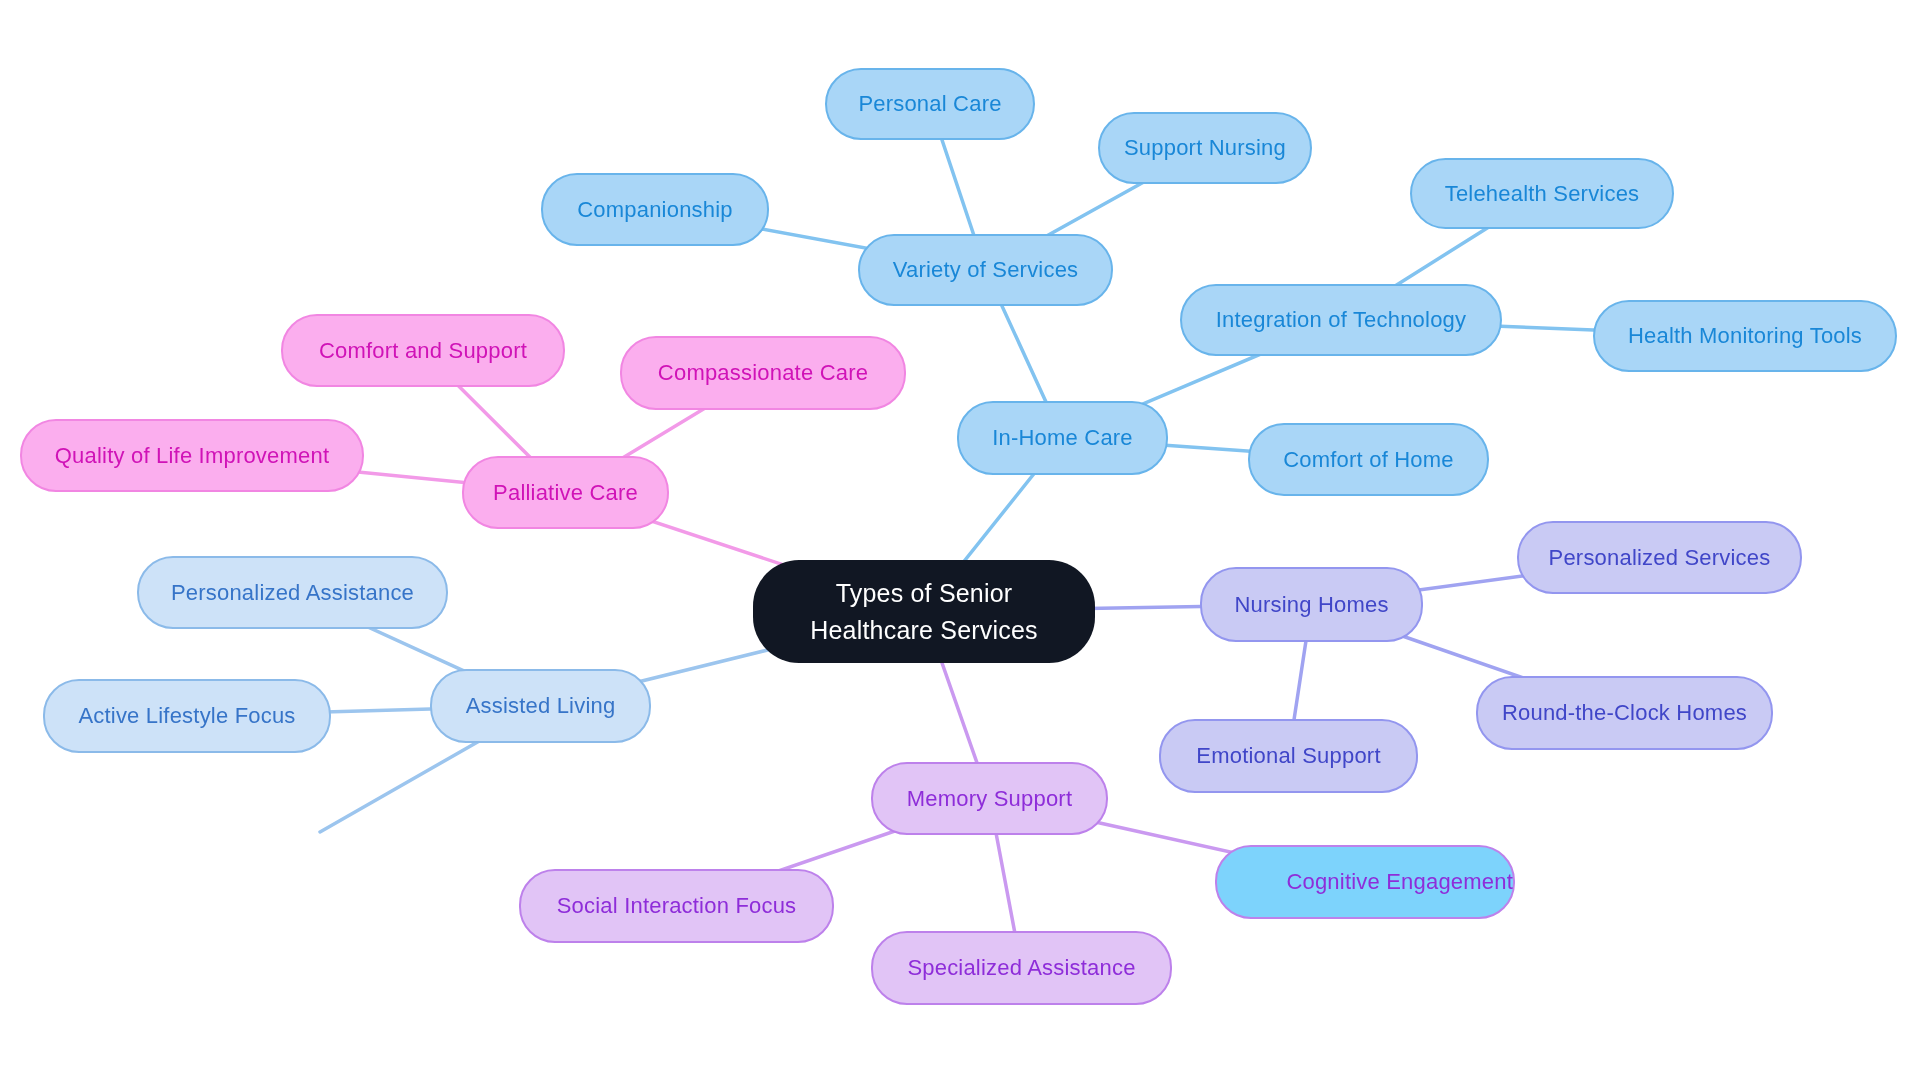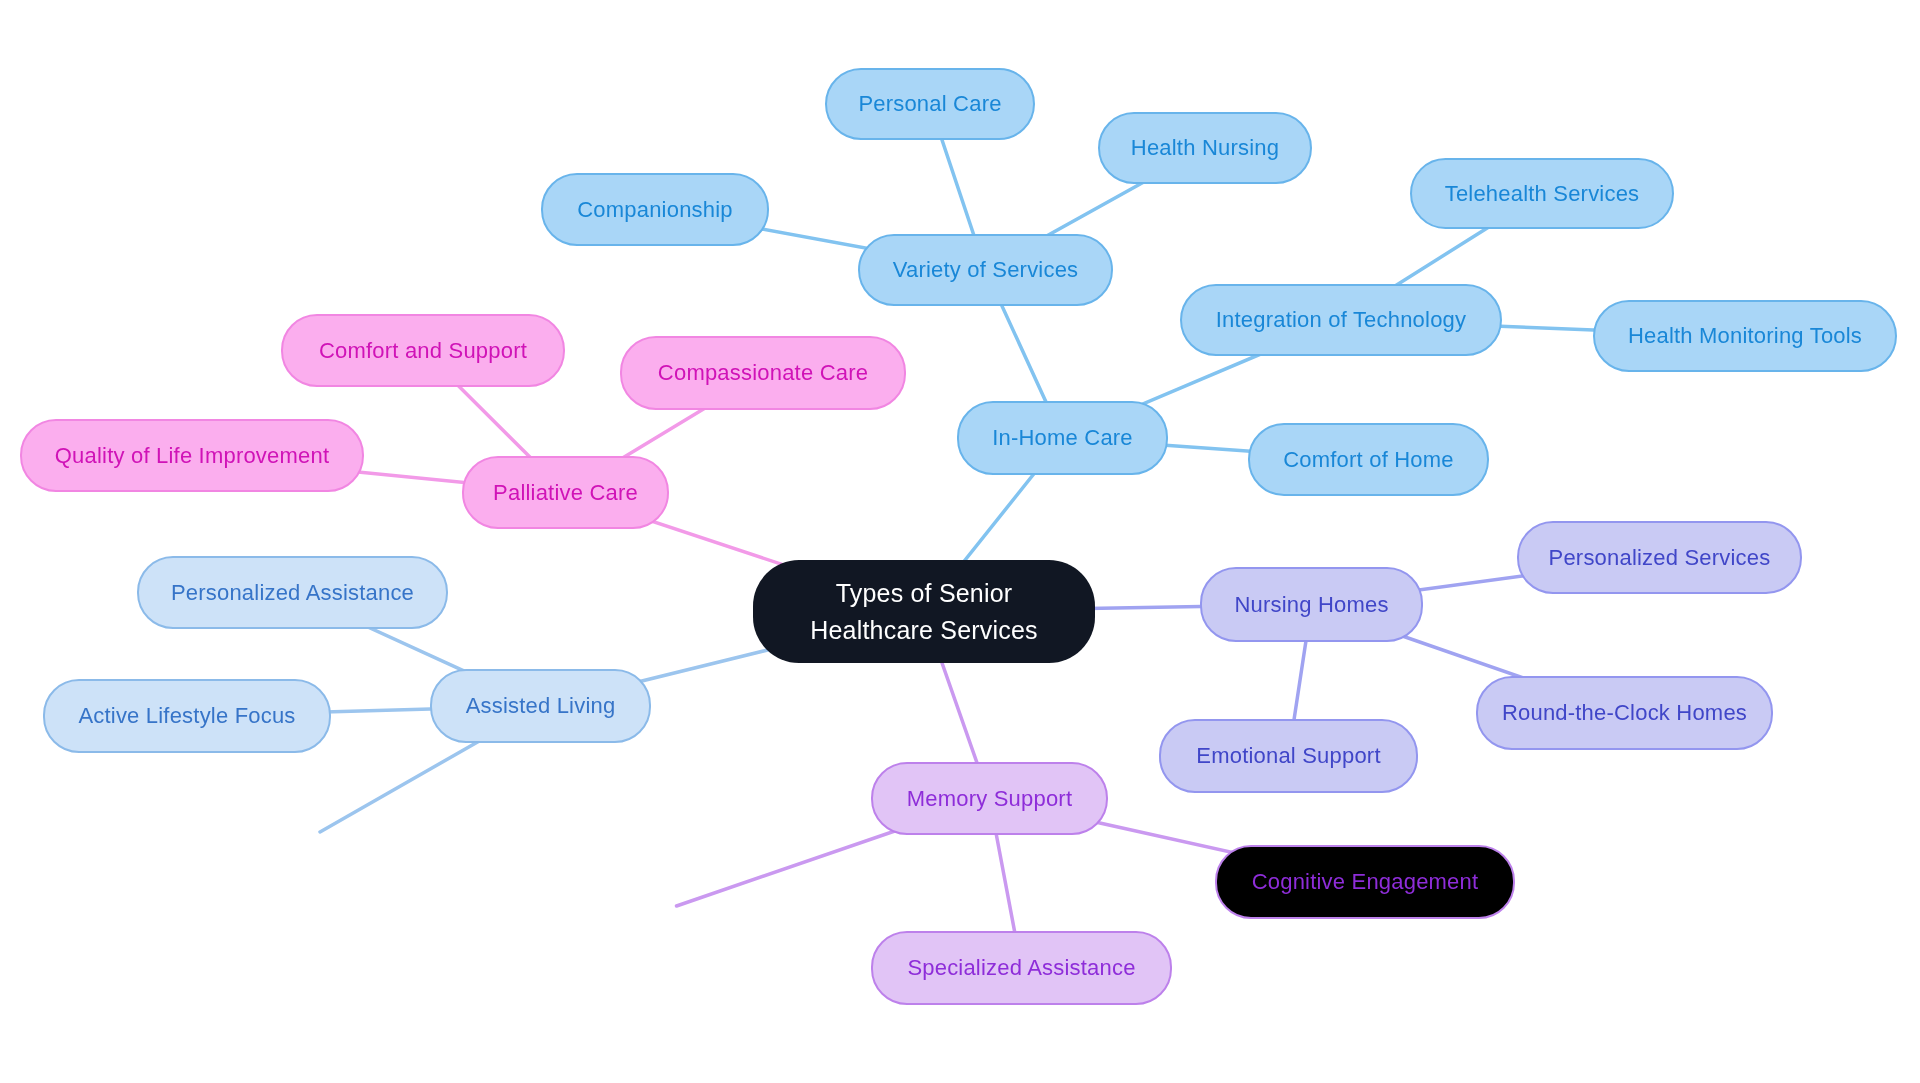--- a/index.html
+++ b/index.html
@@ -94,7 +94,7 @@
   </div>
 
   <div class="node" style="left: 1098px; top: 112px; width: 214px; height: 72px; background: rgb(169, 214, 247); border-color: rgb(104, 180, 235); color: rgb(25, 135, 215);">
-    <span class="node-label">Health Nursing</span>
+    <span class="node-label">Support Nursing</span>
   </div>
 
   <div class="node" style="left: 541px; top: 173px; width: 228px; height: 73px; background: rgb(169, 214, 247); border-color: rgb(104, 180, 235); color: rgb(25, 135, 215);">

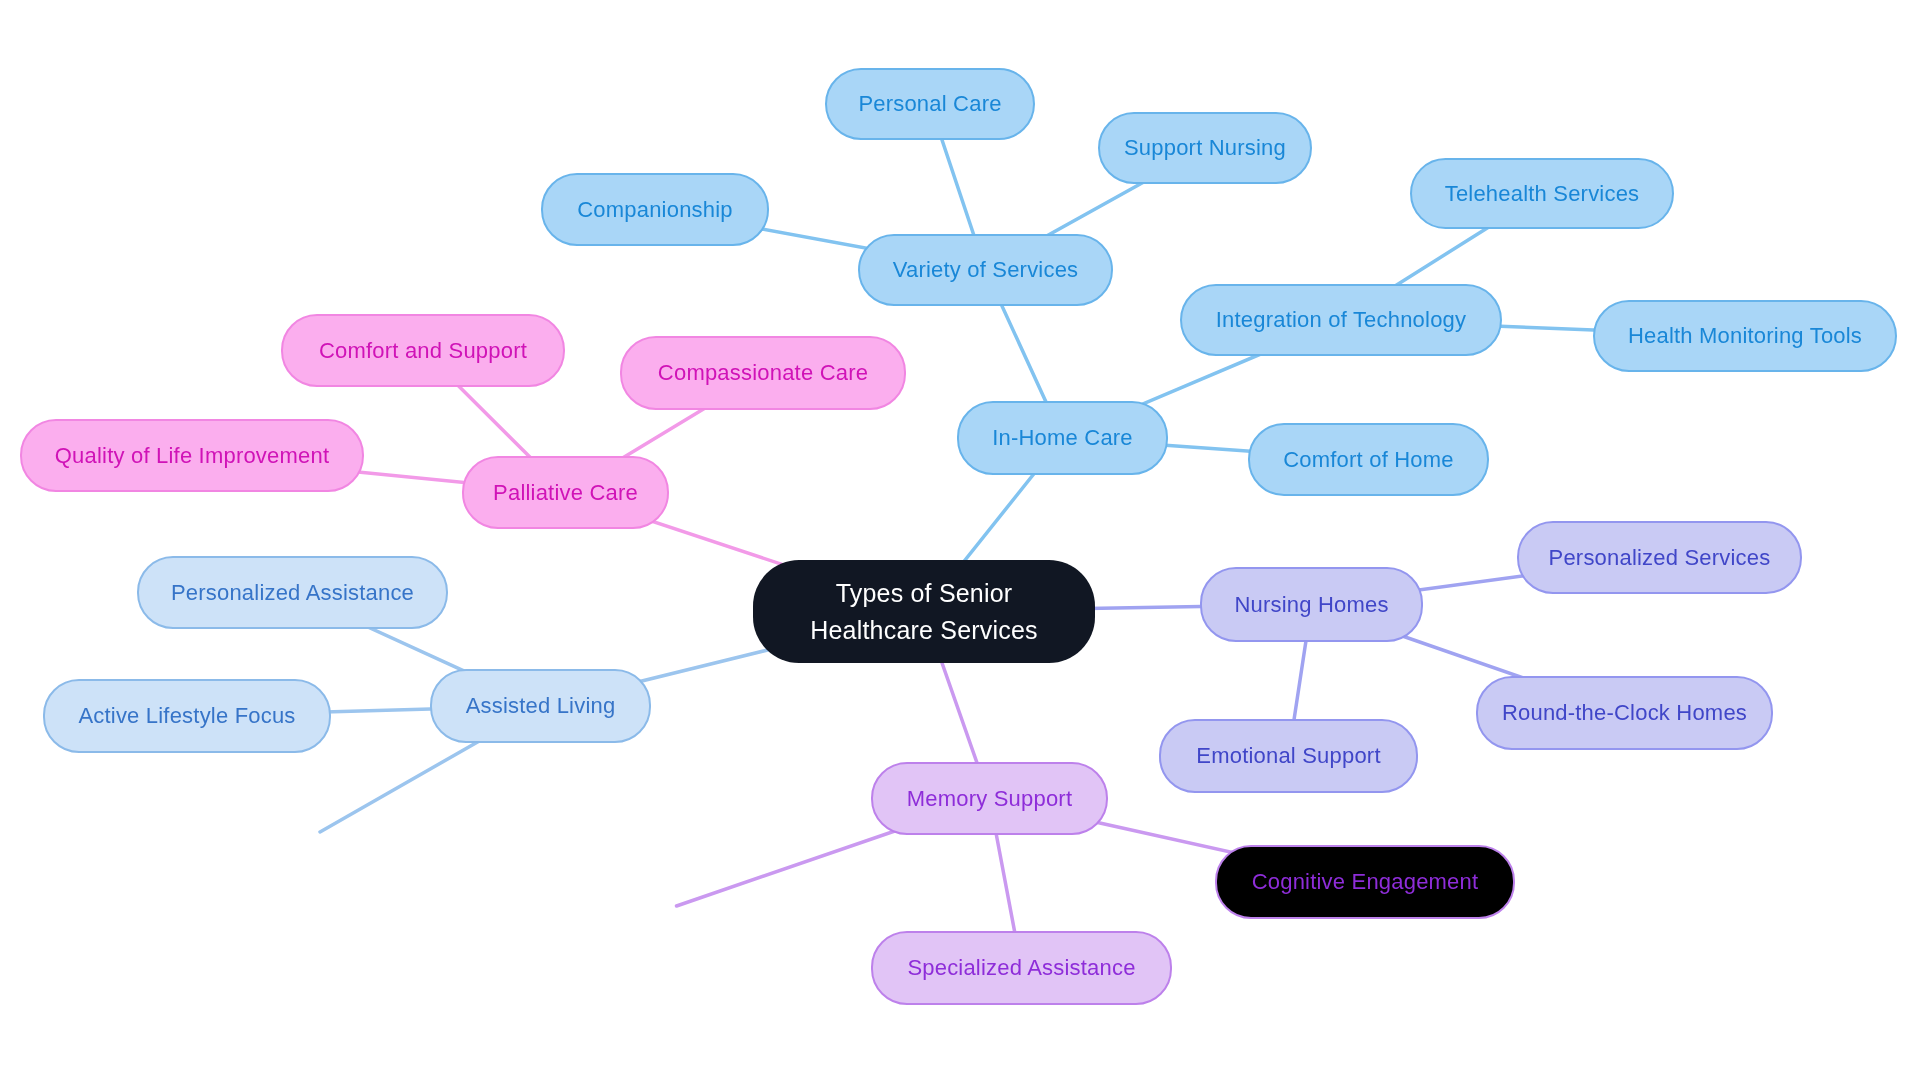--- a/index.html
+++ b/index.html
@@ -171,7 +171,7 @@
     <span class="node-label">Specialized Assistance</span>
   </div>
 
-  <div class="node" style="left: 1215px; top: 845px; width: 300px; height: 74px; background: #000000; border-color: rgb(189, 129, 235); color: rgb(142, 45, 217);">
+  <div class="node" style="left: 1215px; top: 845px; width: 300px; height: 74px; background: #7dd3fc; border-color: rgb(189, 129, 235); color: rgb(142, 45, 217); justify-content: flex-end;">
     <span class="node-label">Cognitive Engagement</span>
   </div>
 

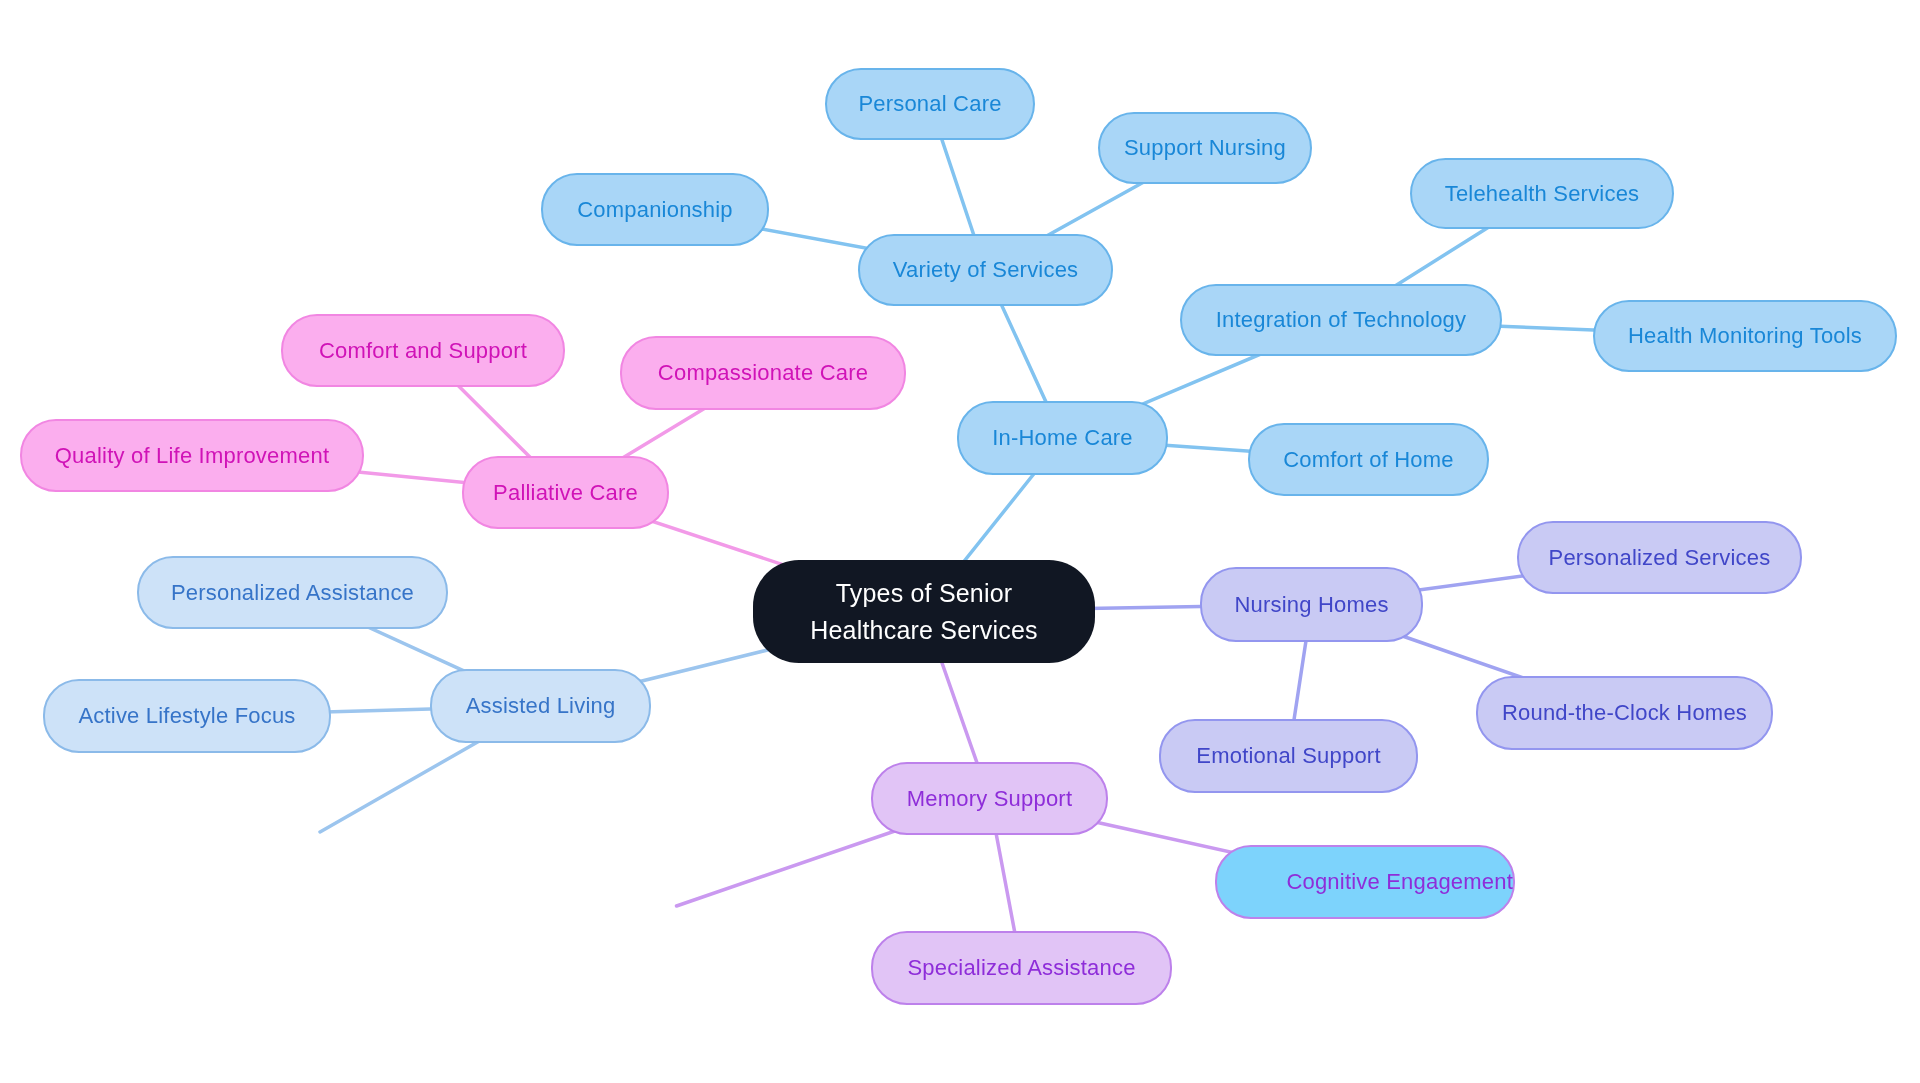--- a/index.html
+++ b/index.html
@@ -166,6 +166,9 @@
     <span class="node-label">Memory Support</span>
   </div>
 
+  <div class="node" style="left: 519px; top: 869px; width: 315px; height: 74px; background: rgb(225, 196, 246); border-color: rgb(189, 129, 235); color: rgb(142, 45, 217);">
+    <span class="node-label">Social Interaction Focus</span>
+  </div>
 
   <div class="node" style="left: 871px; top: 931px; width: 301px; height: 74px; background: rgb(225, 196, 246); border-color: rgb(189, 129, 235); color: rgb(142, 45, 217);">
     <span class="node-label">Specialized Assistance</span>

